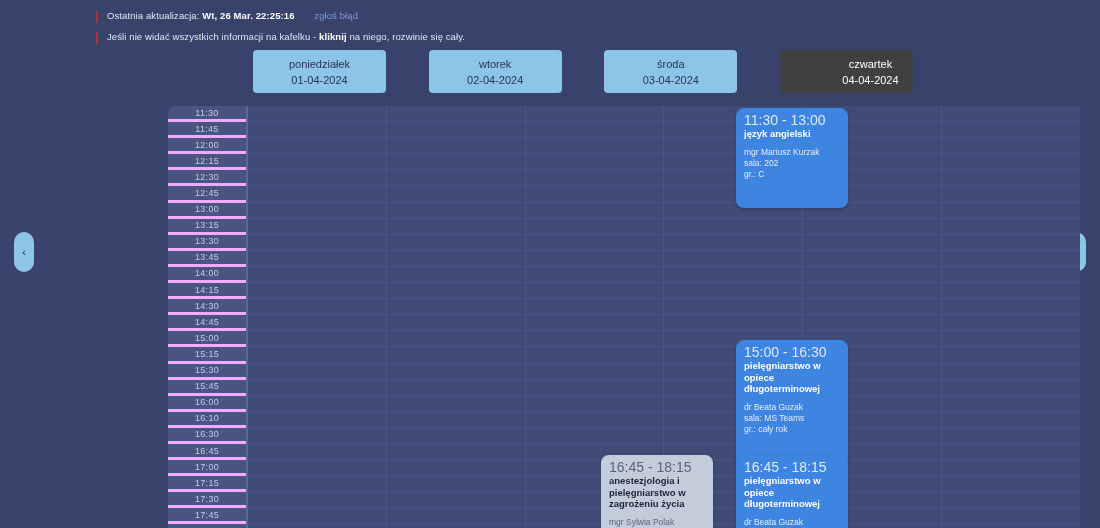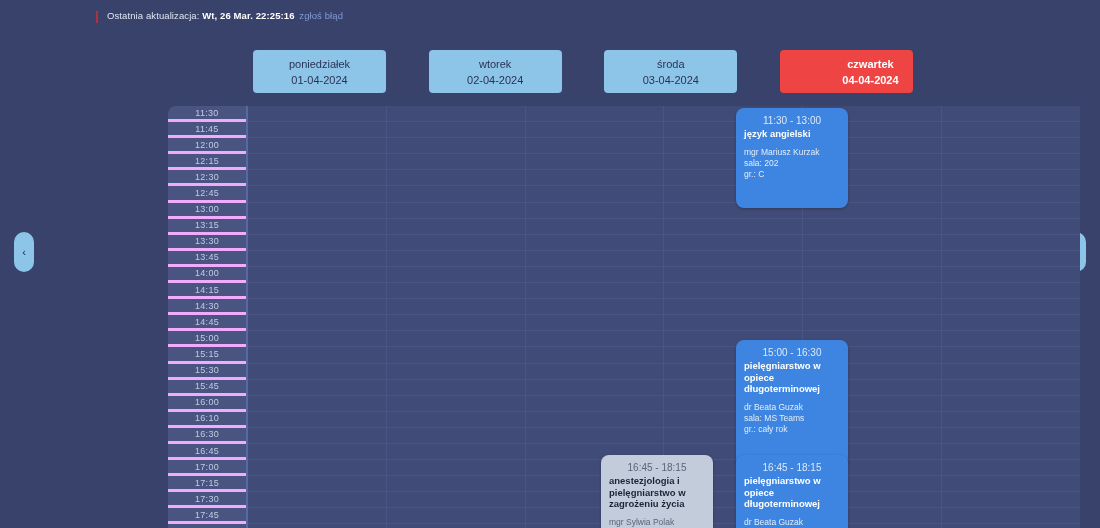--- a/index.html
+++ b/index.html
@@ -53,7 +53,7 @@
   .notice-link {
     color: #7f9ad6;
     text-decoration: none;
-    margin-left: 2px;
+    margin-left: 17px;
     font-size: 9.5px;
   }
 

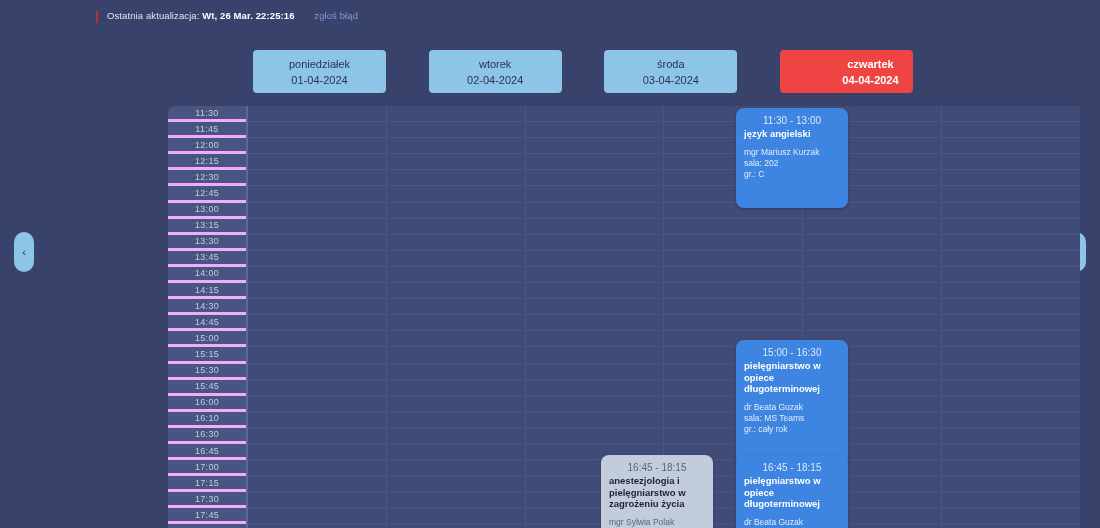--- a/index.html
+++ b/index.html
@@ -221,6 +221,14 @@
       <span>Ostatnia aktualizacja:</span>
       <b>Wt, 26 Mar. 22:25:16</b>
       <a class="notice-link" href="#">zgłoś błąd</a>
+    </span>
+  </div>
+  <div class="notice">
+    <span class="notice-bar"></span>
+    <span class="notice-text">
+      <span>Jeśli nie widać wszystkich informacji na kafelku -</span>
+      <b>kliknij</b>
+      <span>na niego, rozwinie się cały.</span>
     </span>
   </div>
 </div>

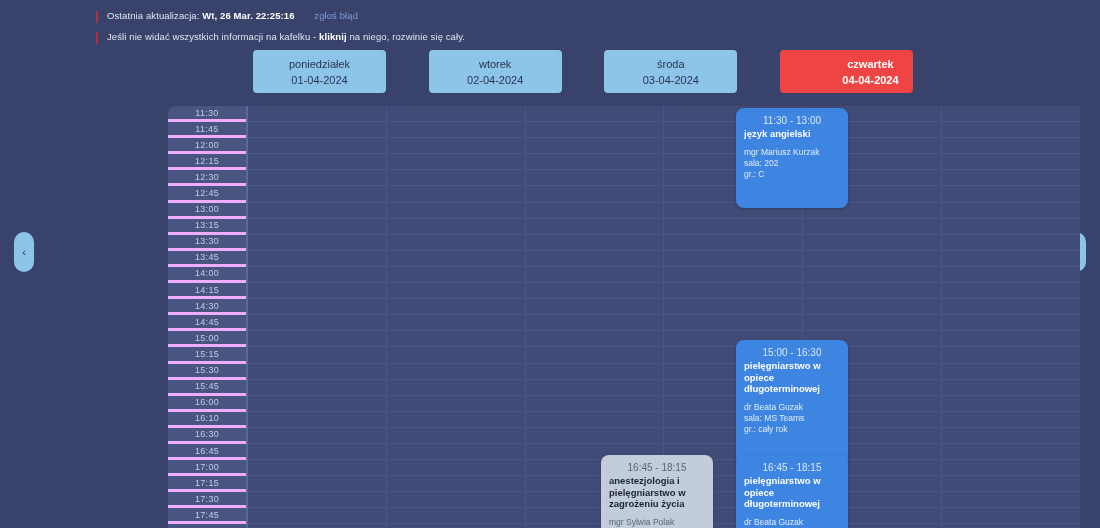--- a/index.html
+++ b/index.html
@@ -85,9 +85,9 @@
   }
 
   .daytab.active {
-    background: #ef4444;
+    background: #404040;
     color: #ffffff;
-    font-weight: bold;
+    font-weight: normal;
     padding-left: 48px;
   }
 

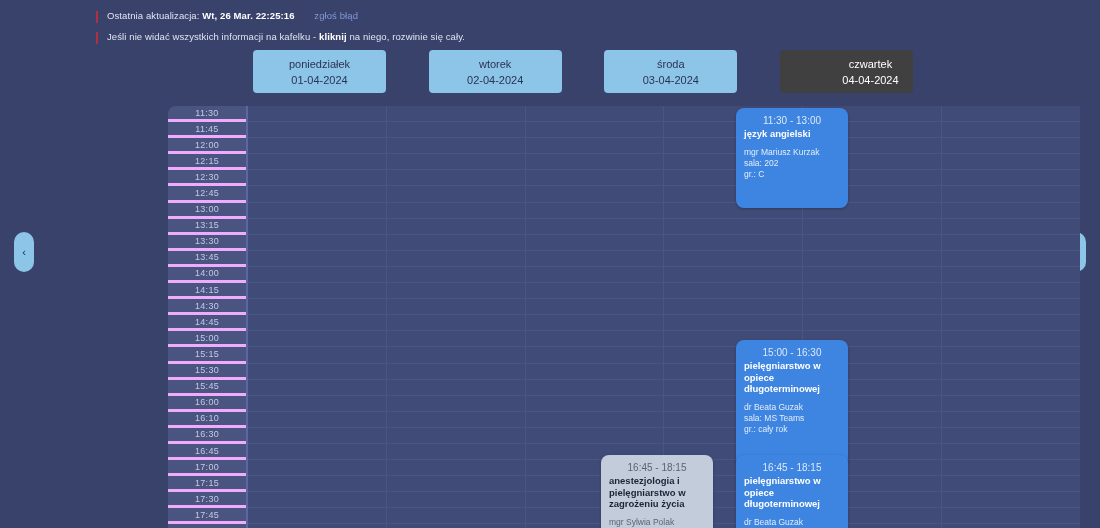--- a/index.html
+++ b/index.html
@@ -187,11 +187,10 @@
   }
 
   .ev-time {
-    font-size: 10px;
+    font-size: 14px;
     line-height: 11px;
     margin-bottom: 2px;
     opacity: 0.82;
-    text-align: center;
   }
 
   .ev-title {

